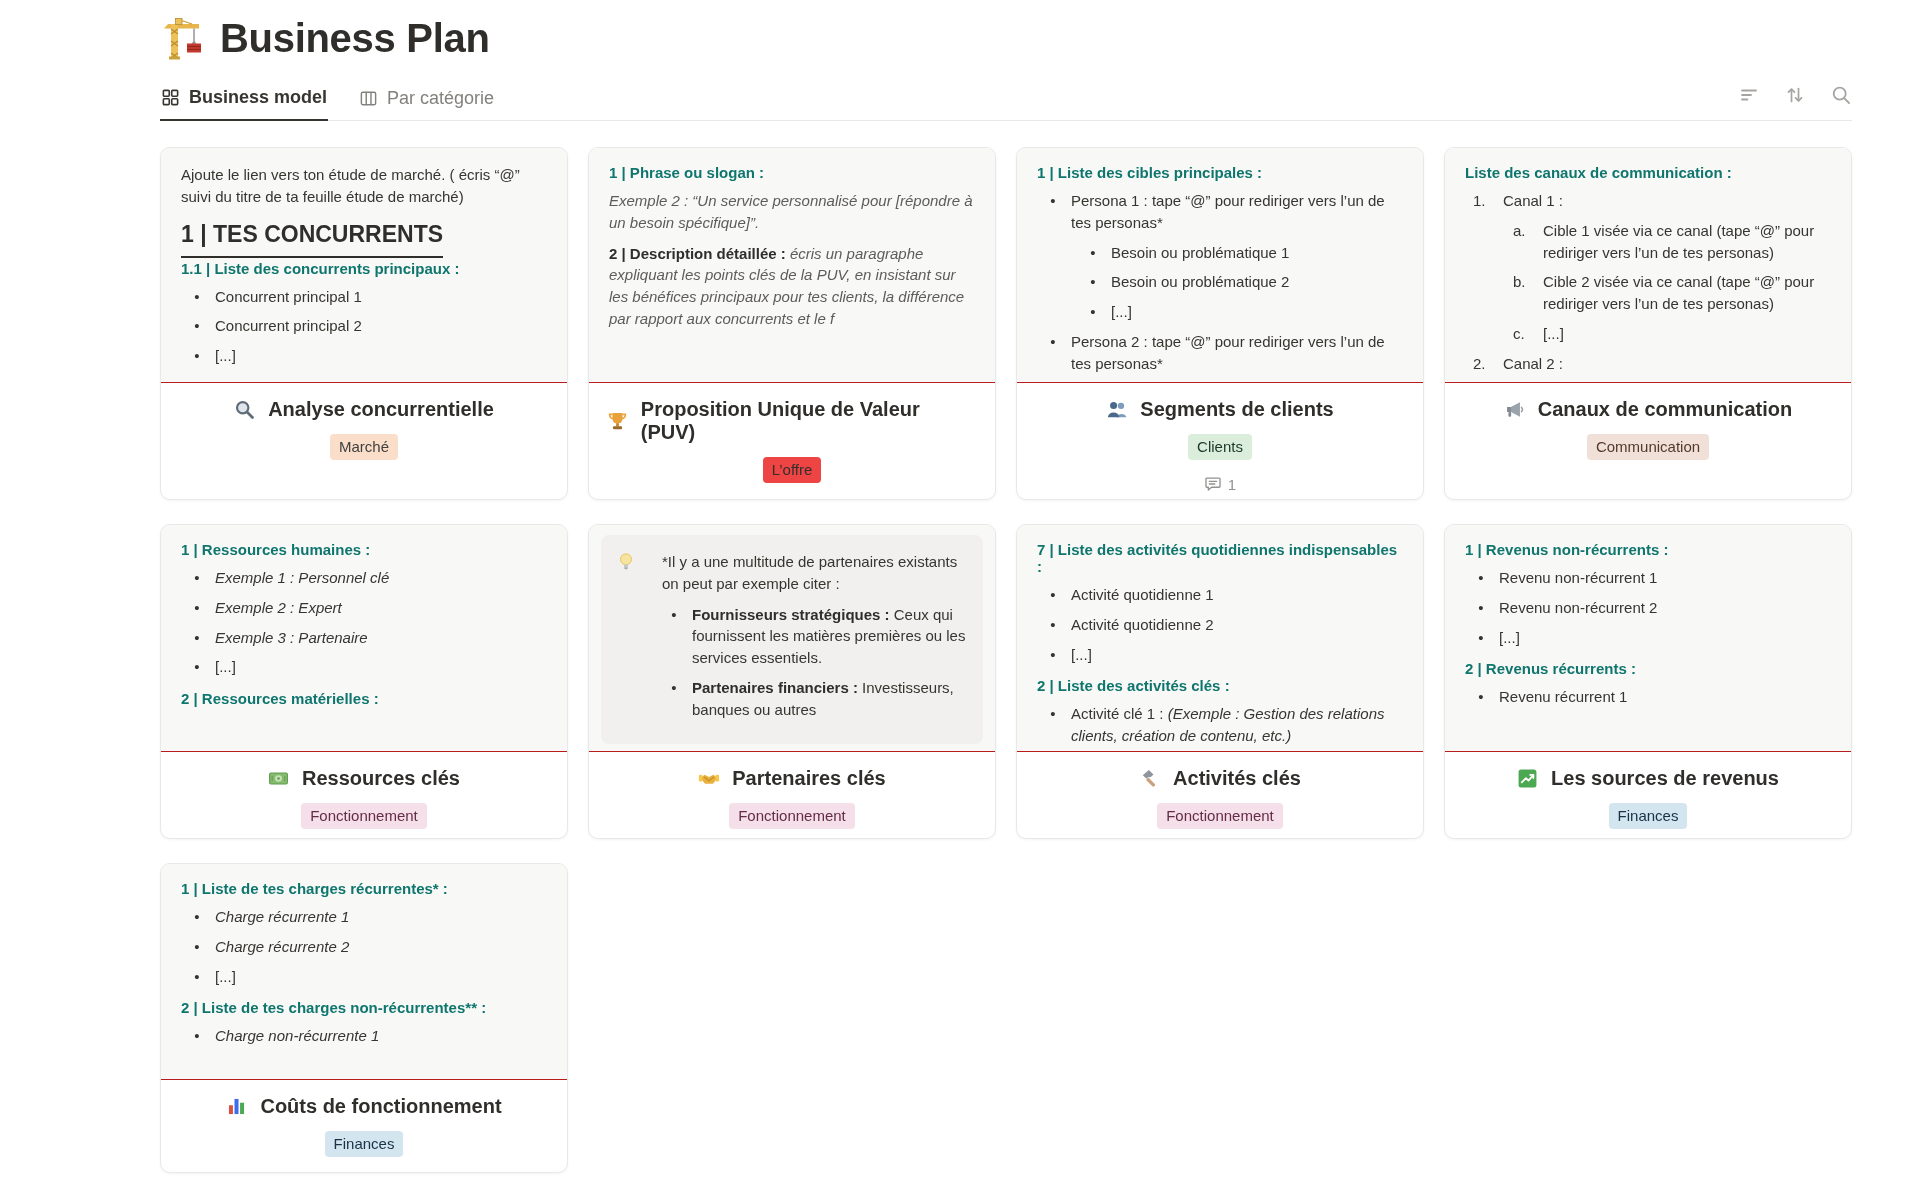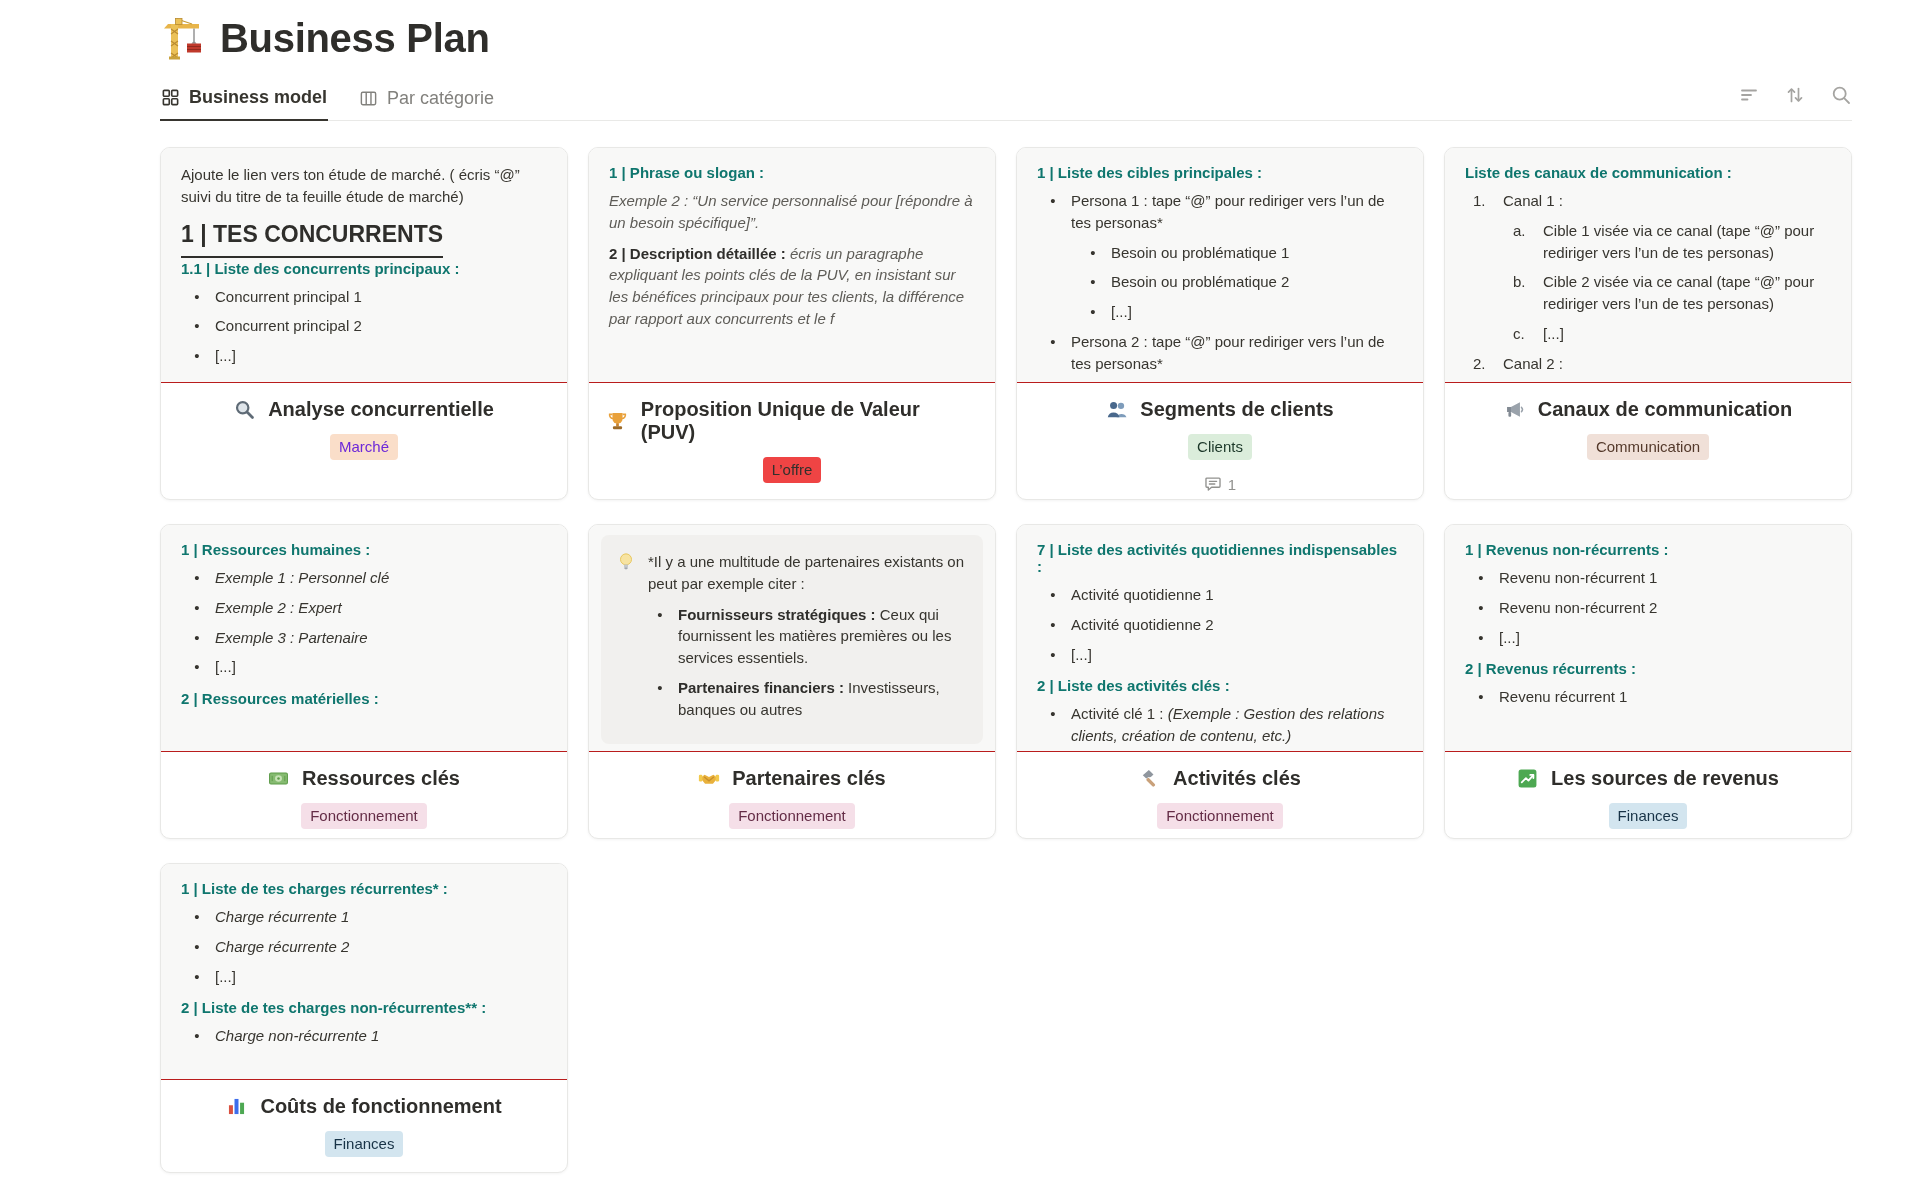--- a/index.html
+++ b/index.html
@@ -199,7 +199,7 @@
             </span>
             <span>Analyse concurrentielle</span>
           </div>
-          <span class="tag" style="background: rgb(250, 222, 201); color: #6d28d9;">Marché</span>
+          <span class="tag" style="background: rgb(250, 222, 201); color: #404040;">Marché</span>
         </div>
       </article>
       <article class="card r1">

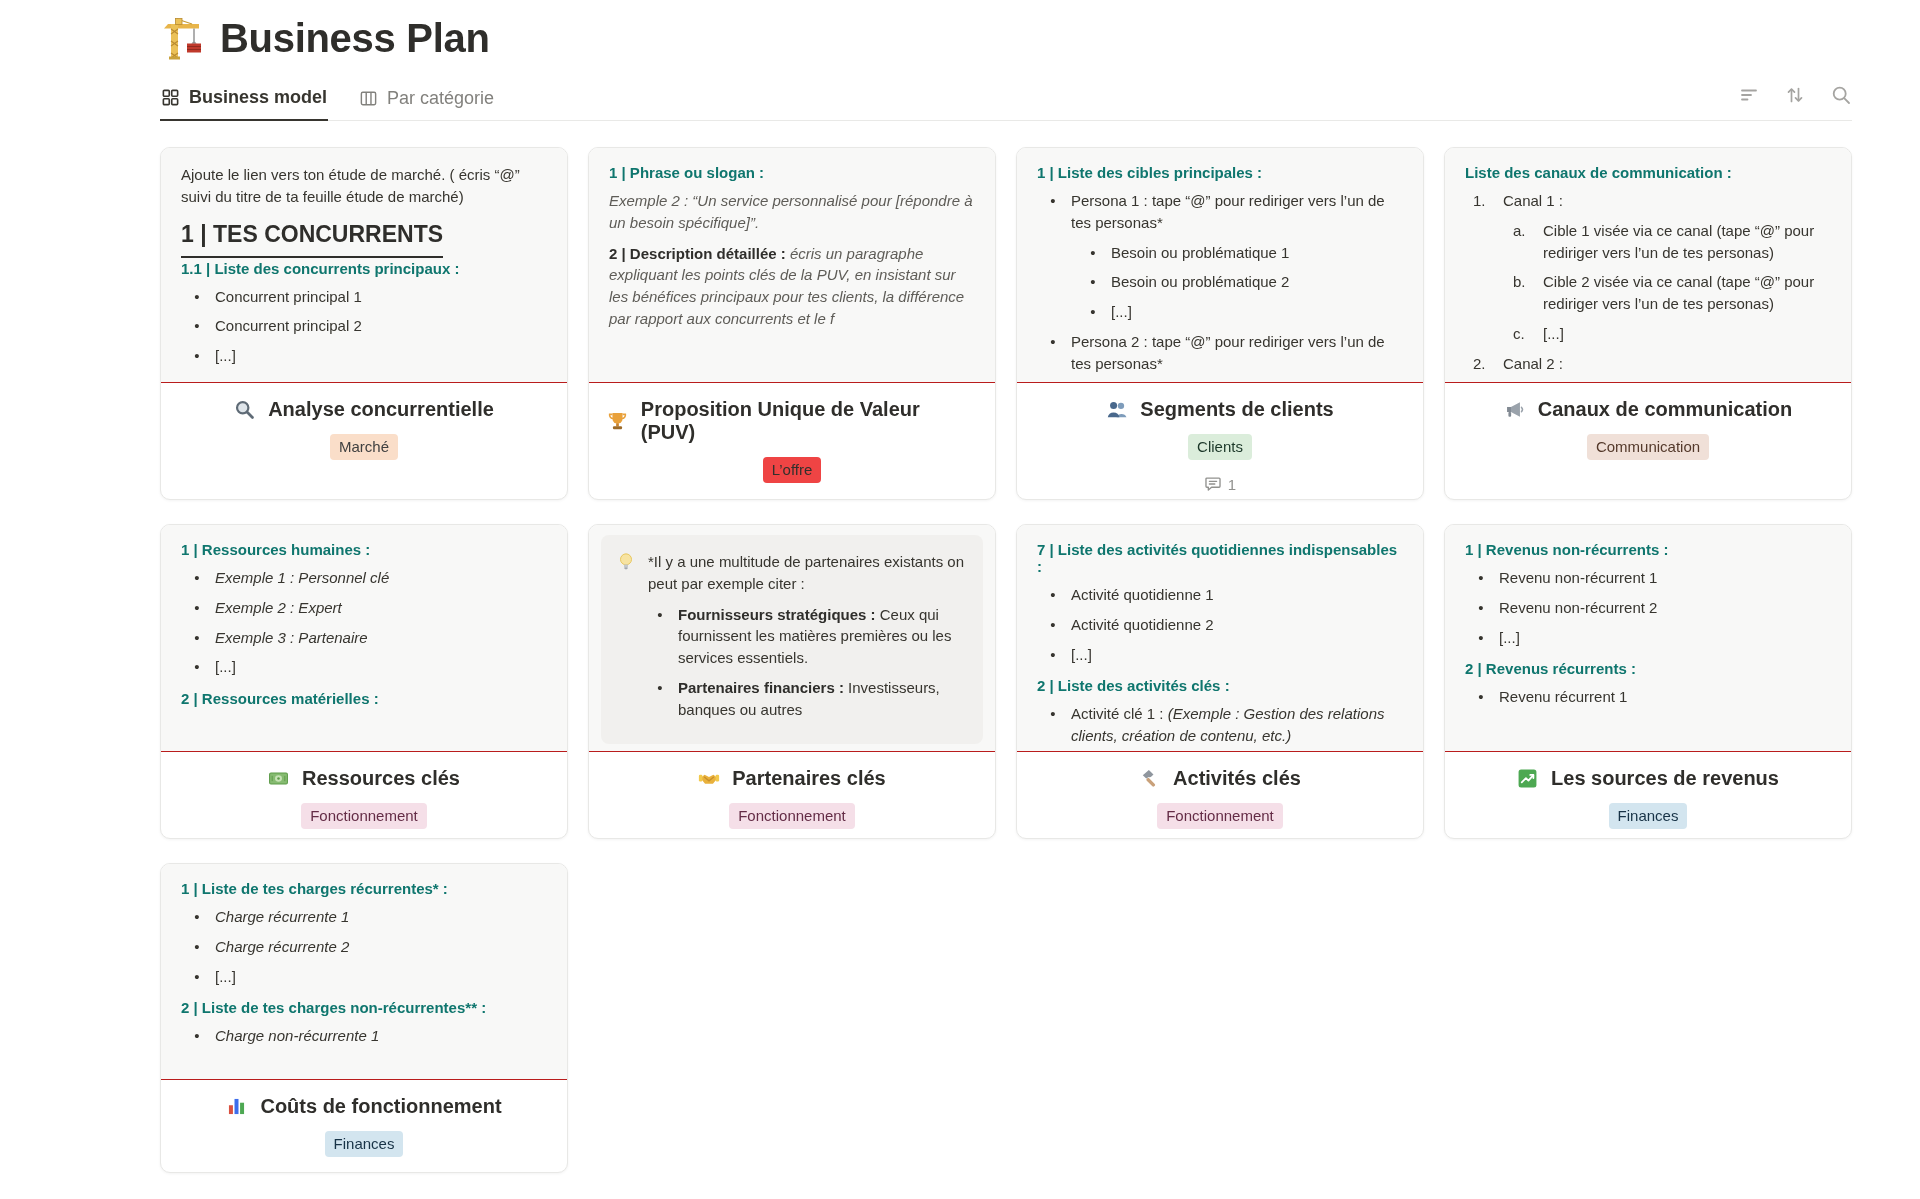--- a/index.html
+++ b/index.html
@@ -78,7 +78,7 @@
     background: #F1F0EE;
     border-radius: 8px;
     padding: 16px 14px;
-    display: flex; gap: 11px;
+    display: flex; gap: 25px;
     align-items: flex-start;
   }
   .pv-callout .co-body { flex: 1; min-width: 0; }

